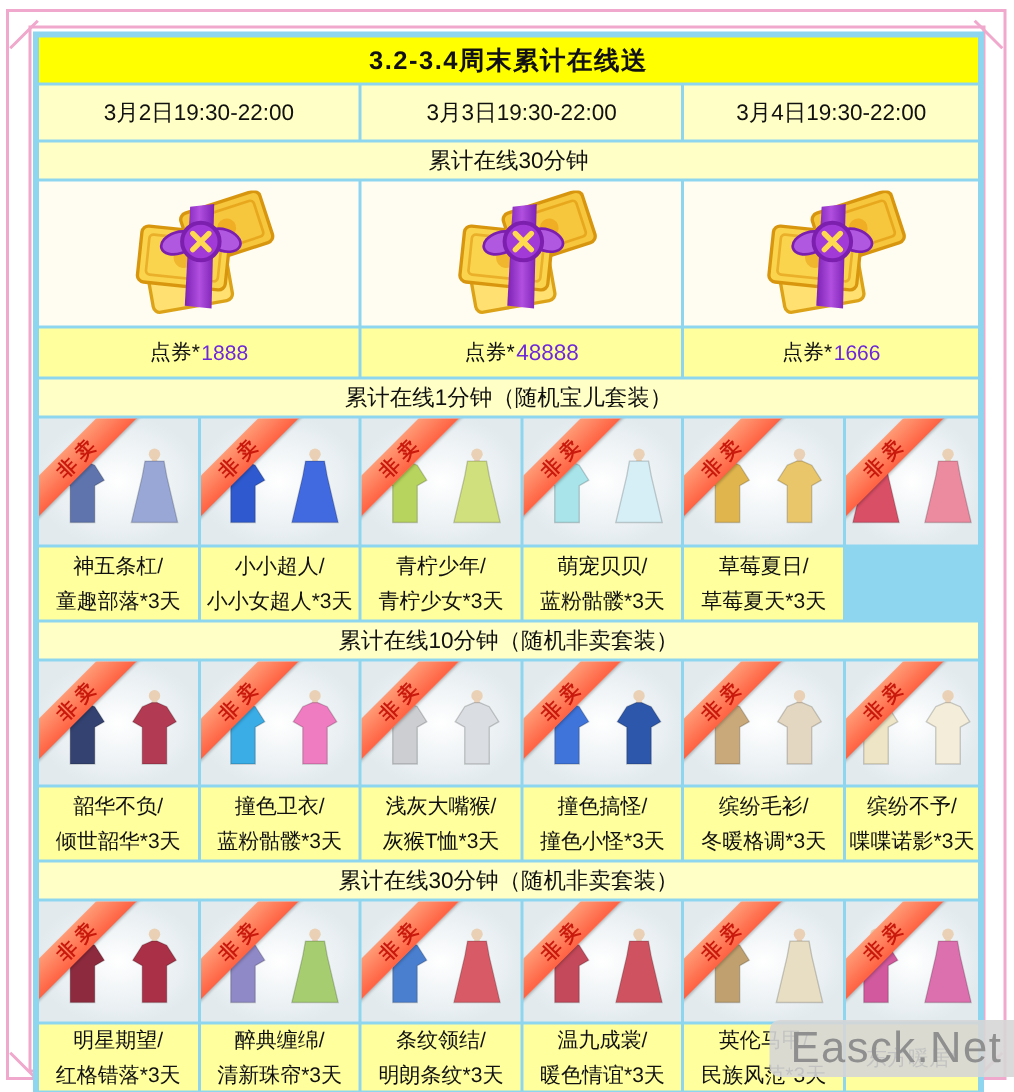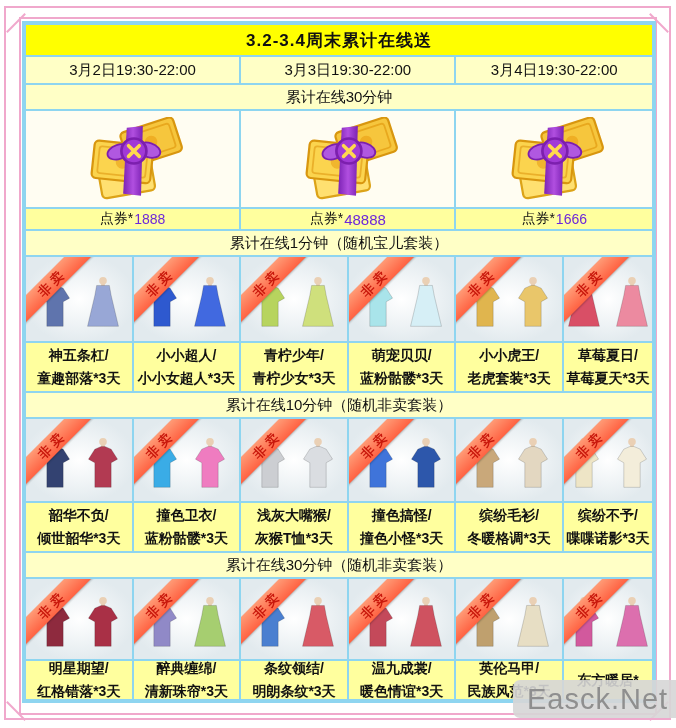--- a/index.html
+++ b/index.html
@@ -26,7 +26,7 @@
     color:#111; overflow:hidden; position:relative; }
   .sp6 { grid-column:span 6; }
   .sp2 { grid-column:span 2; }
-  .h30{height:30px} .h26{height:26px} .h24{height:24px} .h96{height:96px}
+  .h30{height:30px} .h26{height:36px} .h24{height:24px} .h96{height:96px}
   .h28{height:20px} .h84{height:84px} .h82{height:82px} .h80{height:80px}
   .h48{height:48px} .h44{height:38px}
 

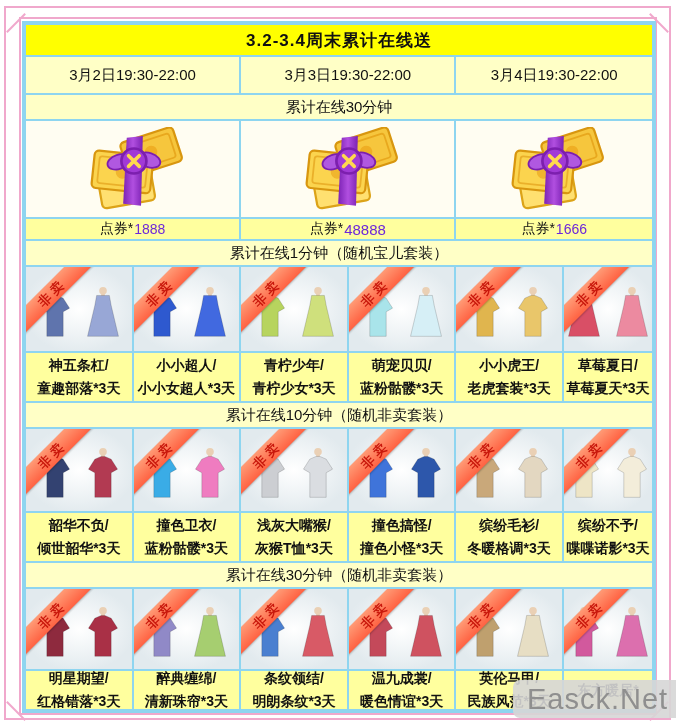--- a/index.html
+++ b/index.html
@@ -27,7 +27,7 @@
   .sp6 { grid-column:span 6; }
   .sp2 { grid-column:span 2; }
   .h30{height:30px} .h26{height:36px} .h24{height:24px} .h96{height:96px}
-  .h28{height:20px} .h84{height:84px} .h82{height:82px} .h80{height:80px}
+  .h28{height:32px} .h84{height:84px} .h82{height:82px} .h80{height:80px}
   .h48{height:48px} .h44{height:38px}
 
   .c-title { background:#ffff00; font-weight:bold; font-size:17px; letter-spacing:1px; }

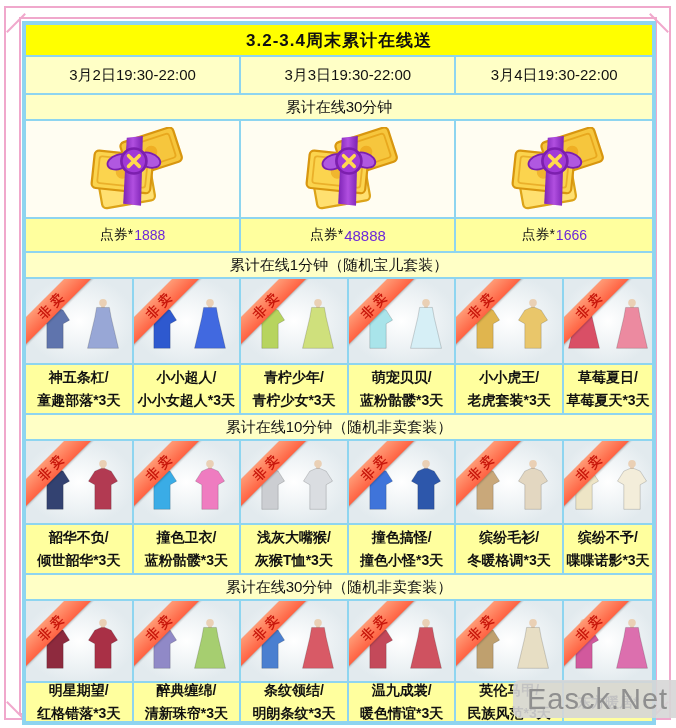--- a/index.html
+++ b/index.html
@@ -38,7 +38,7 @@
   .c-reward .val { color:#6d28d9; margin-left:1px; }
   .c-reward .val.bold-big { font-weight:normal; font-size:15px; }
   .c-item  { background:radial-gradient(ellipse at center,#ffffff 0%,#e2eaee 75%); }
-  .c-label { background:#ffff9e; font-size:14px; flex-direction:column; line-height:23px;font-weight:bold; }
+  .c-label { background:#ffff9e; font-size:14px; flex-direction:column; line-height:23px; }
 
   .outfits { display:flex; gap:8px; align-items:flex-end; justify-content:center; margin-top:10px; }
 

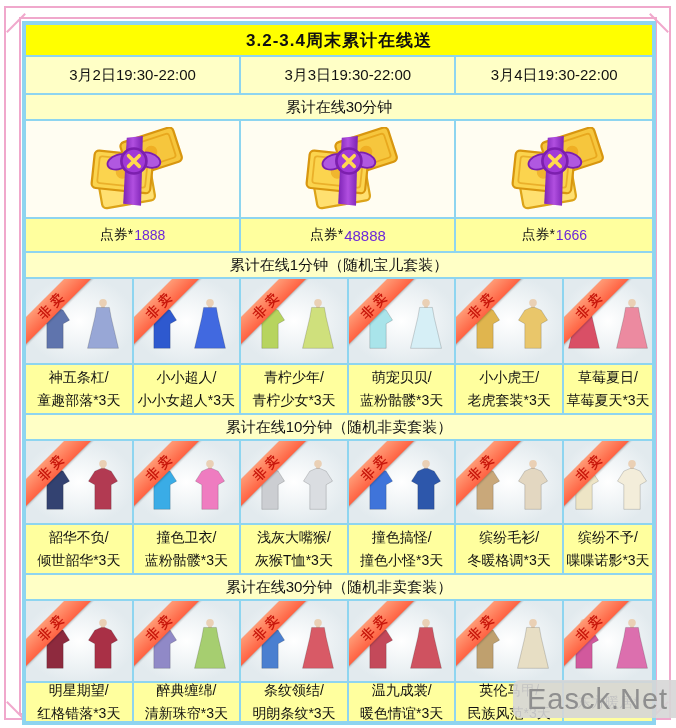--- a/index.html
+++ b/index.html
@@ -284,10 +284,6 @@
         <div>蓝粉骷髅*3天</div>
       </div>
       <div class="cell c-label h48">
-        <div>小小虎王/</div>
-        <div>老虎套装*3天</div>
-      </div>
-      <div class="cell c-label h48">
         <div>草莓夏日/</div>
         <div>草莓夏天*3天</div>
       </div>

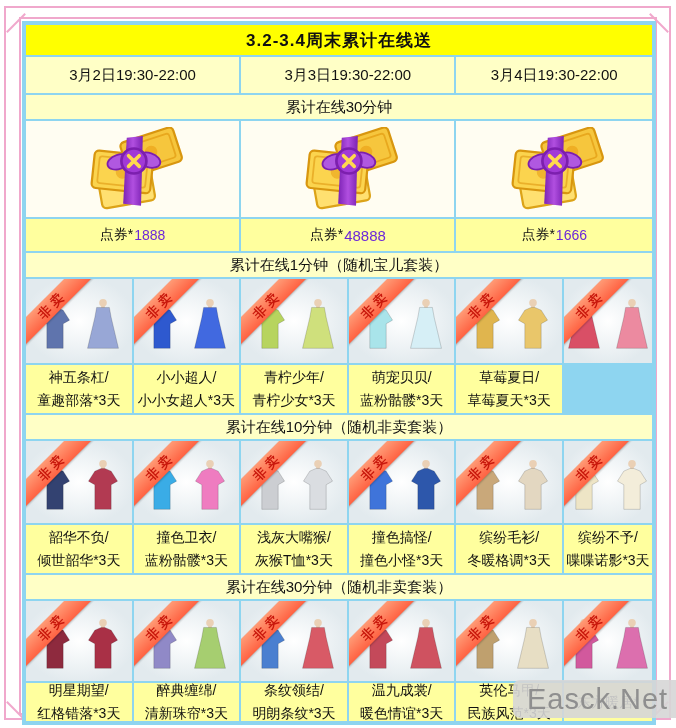--- a/index.html
+++ b/index.html
@@ -28,7 +28,7 @@
   .sp2 { grid-column:span 2; }
   .h30{height:30px} .h26{height:36px} .h24{height:24px} .h96{height:96px}
   .h28{height:32px} .h84{height:84px} .h82{height:82px} .h80{height:80px}
-  .h48{height:48px} .h44{height:38px}
+  .h48{height:48px} .h44{height:44px}
 
   .c-title { background:#ffff00; font-weight:bold; font-size:17px; letter-spacing:1px; }
   .c-date  { background:#ffffc6; font-size:15px; }

